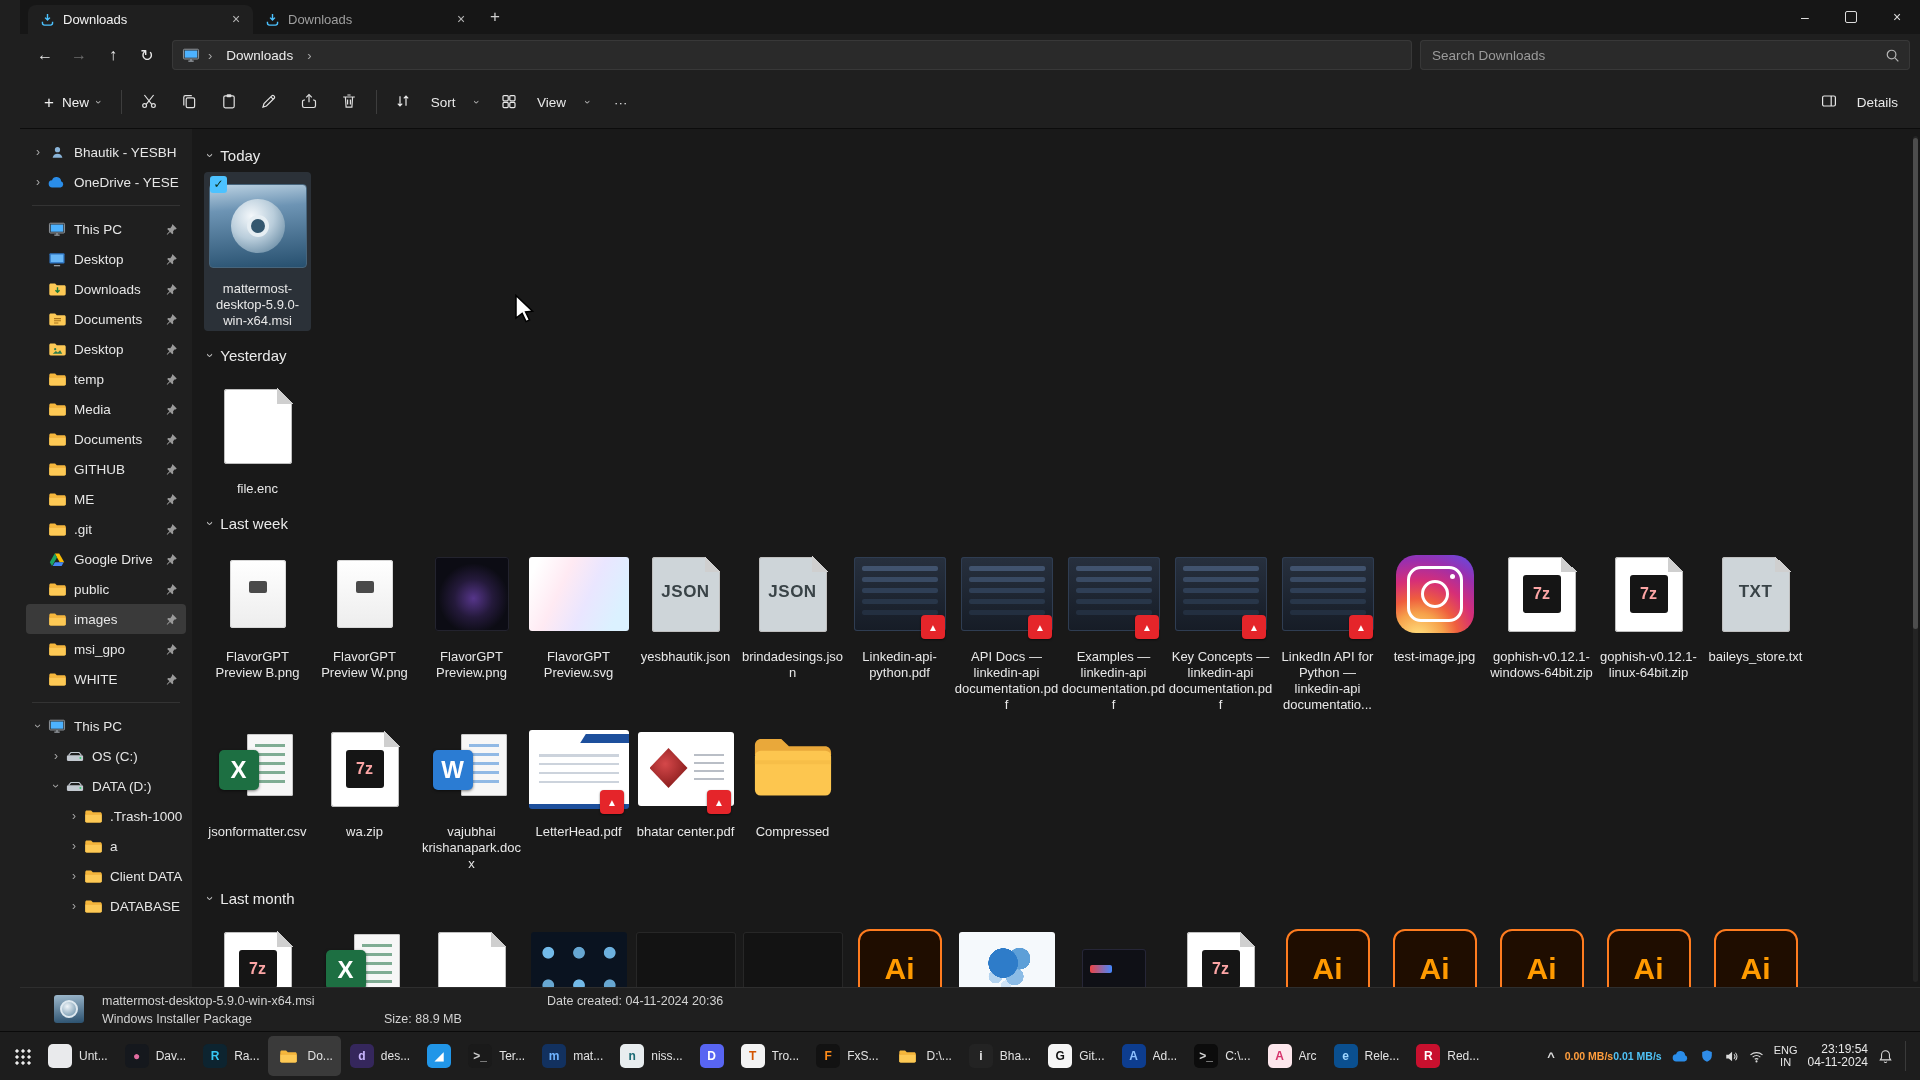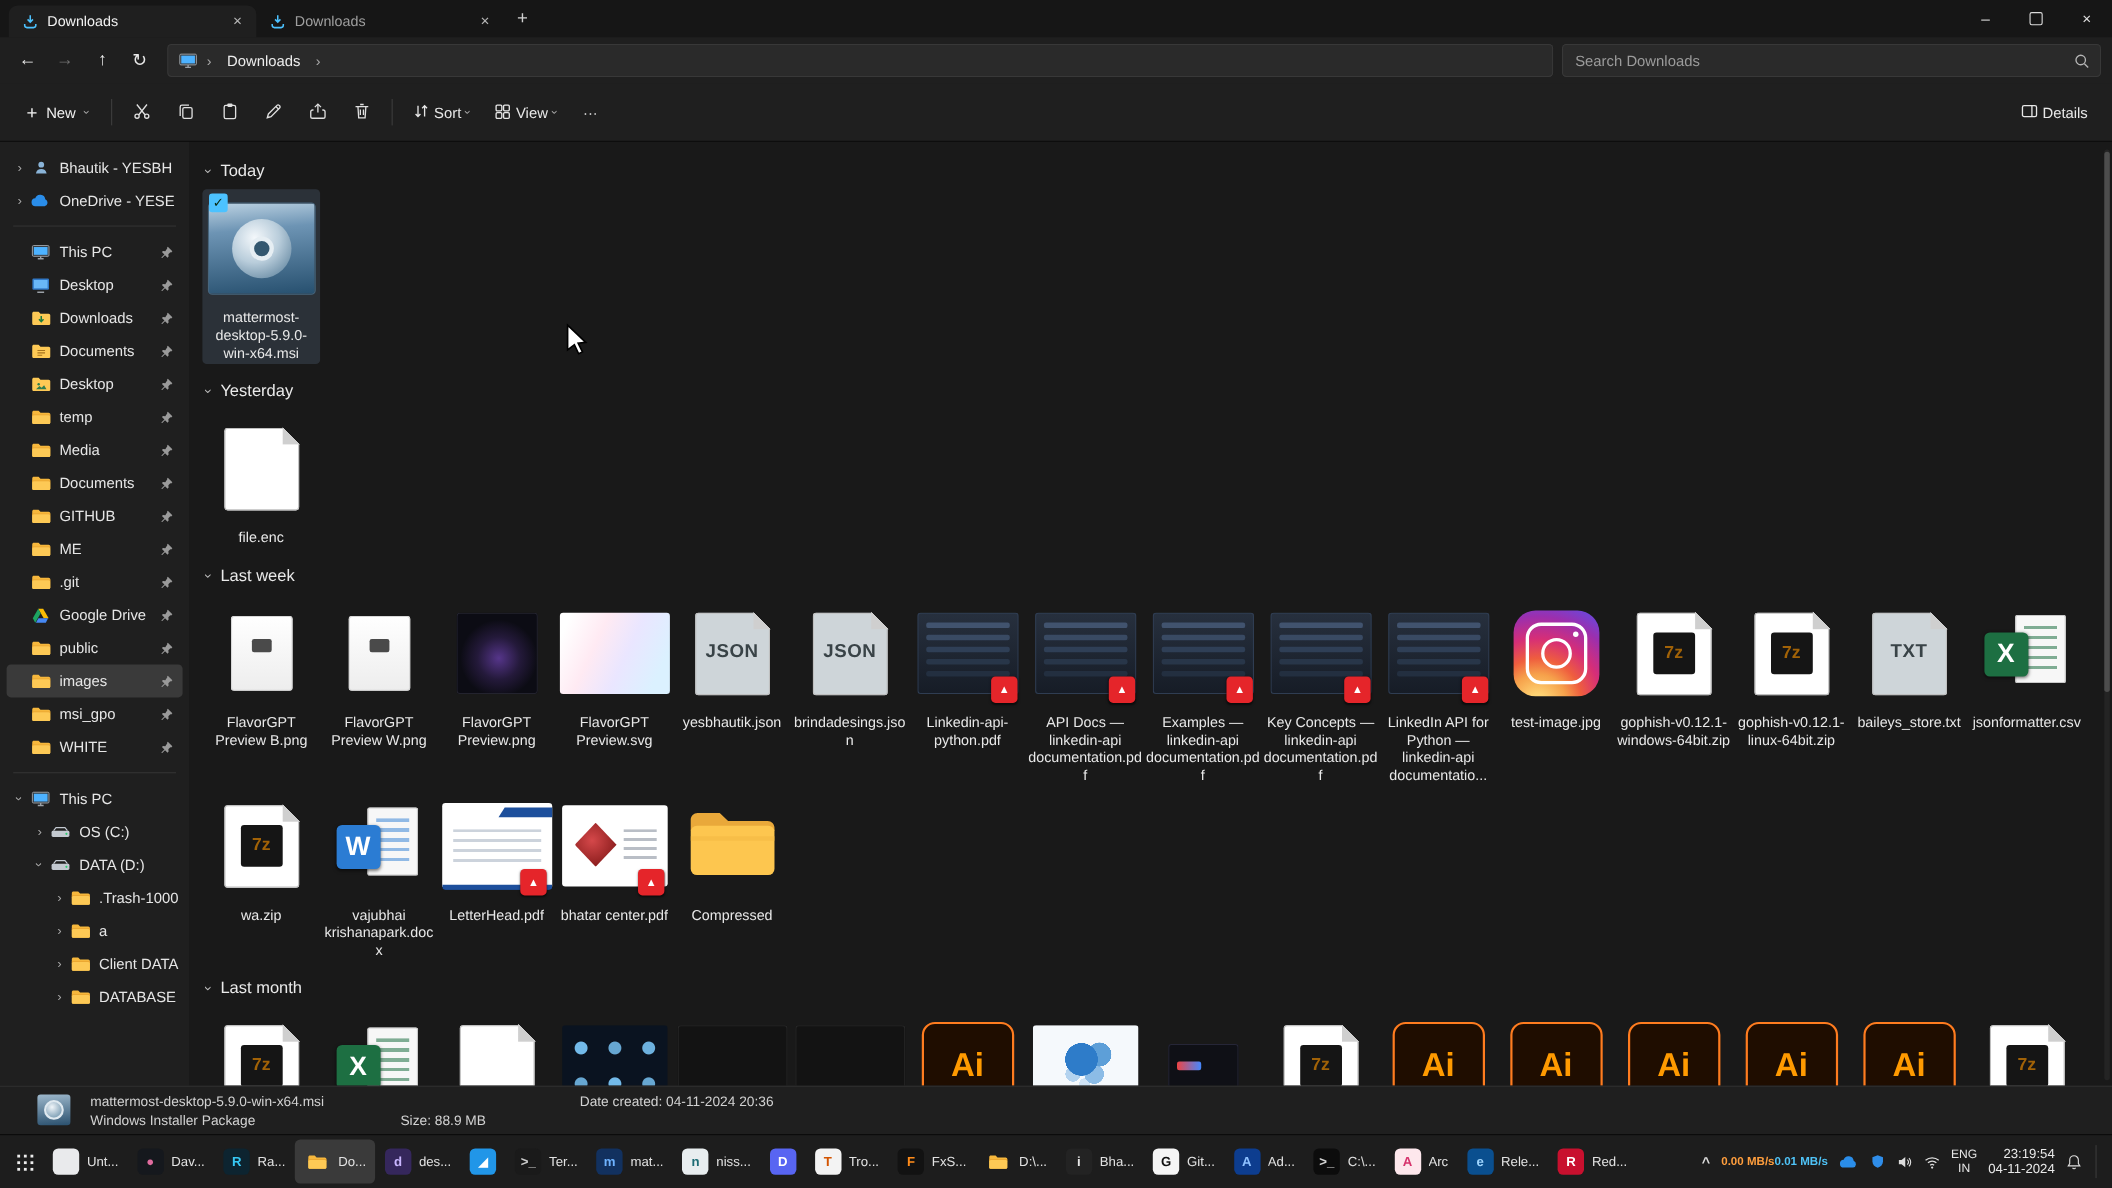--- a/index.html
+++ b/index.html
@@ -5,7 +5,7 @@
   html,body{margin:0;padding:0;width:1920px;height:1080px;overflow:hidden;background:#101010;
     font-family:"Liberation Sans","DejaVu Sans",sans-serif;color:#fff;-webkit-font-smoothing:antialiased;}
   button{font-family:inherit;cursor:default;}
-  .window{position:absolute;inset:0 0 48px 0;display:flex;flex-direction:column;background:#1f1f1f;}
+  .window{position:absolute;inset:0 0 48px 0;display:flex;flex-direction:column;background:#1f1f1f;padding-left:20px;}
 
   
   .titlebar{height:34px;background:#161616;display:flex;align-items:center;padding-left:8px;flex:none;}

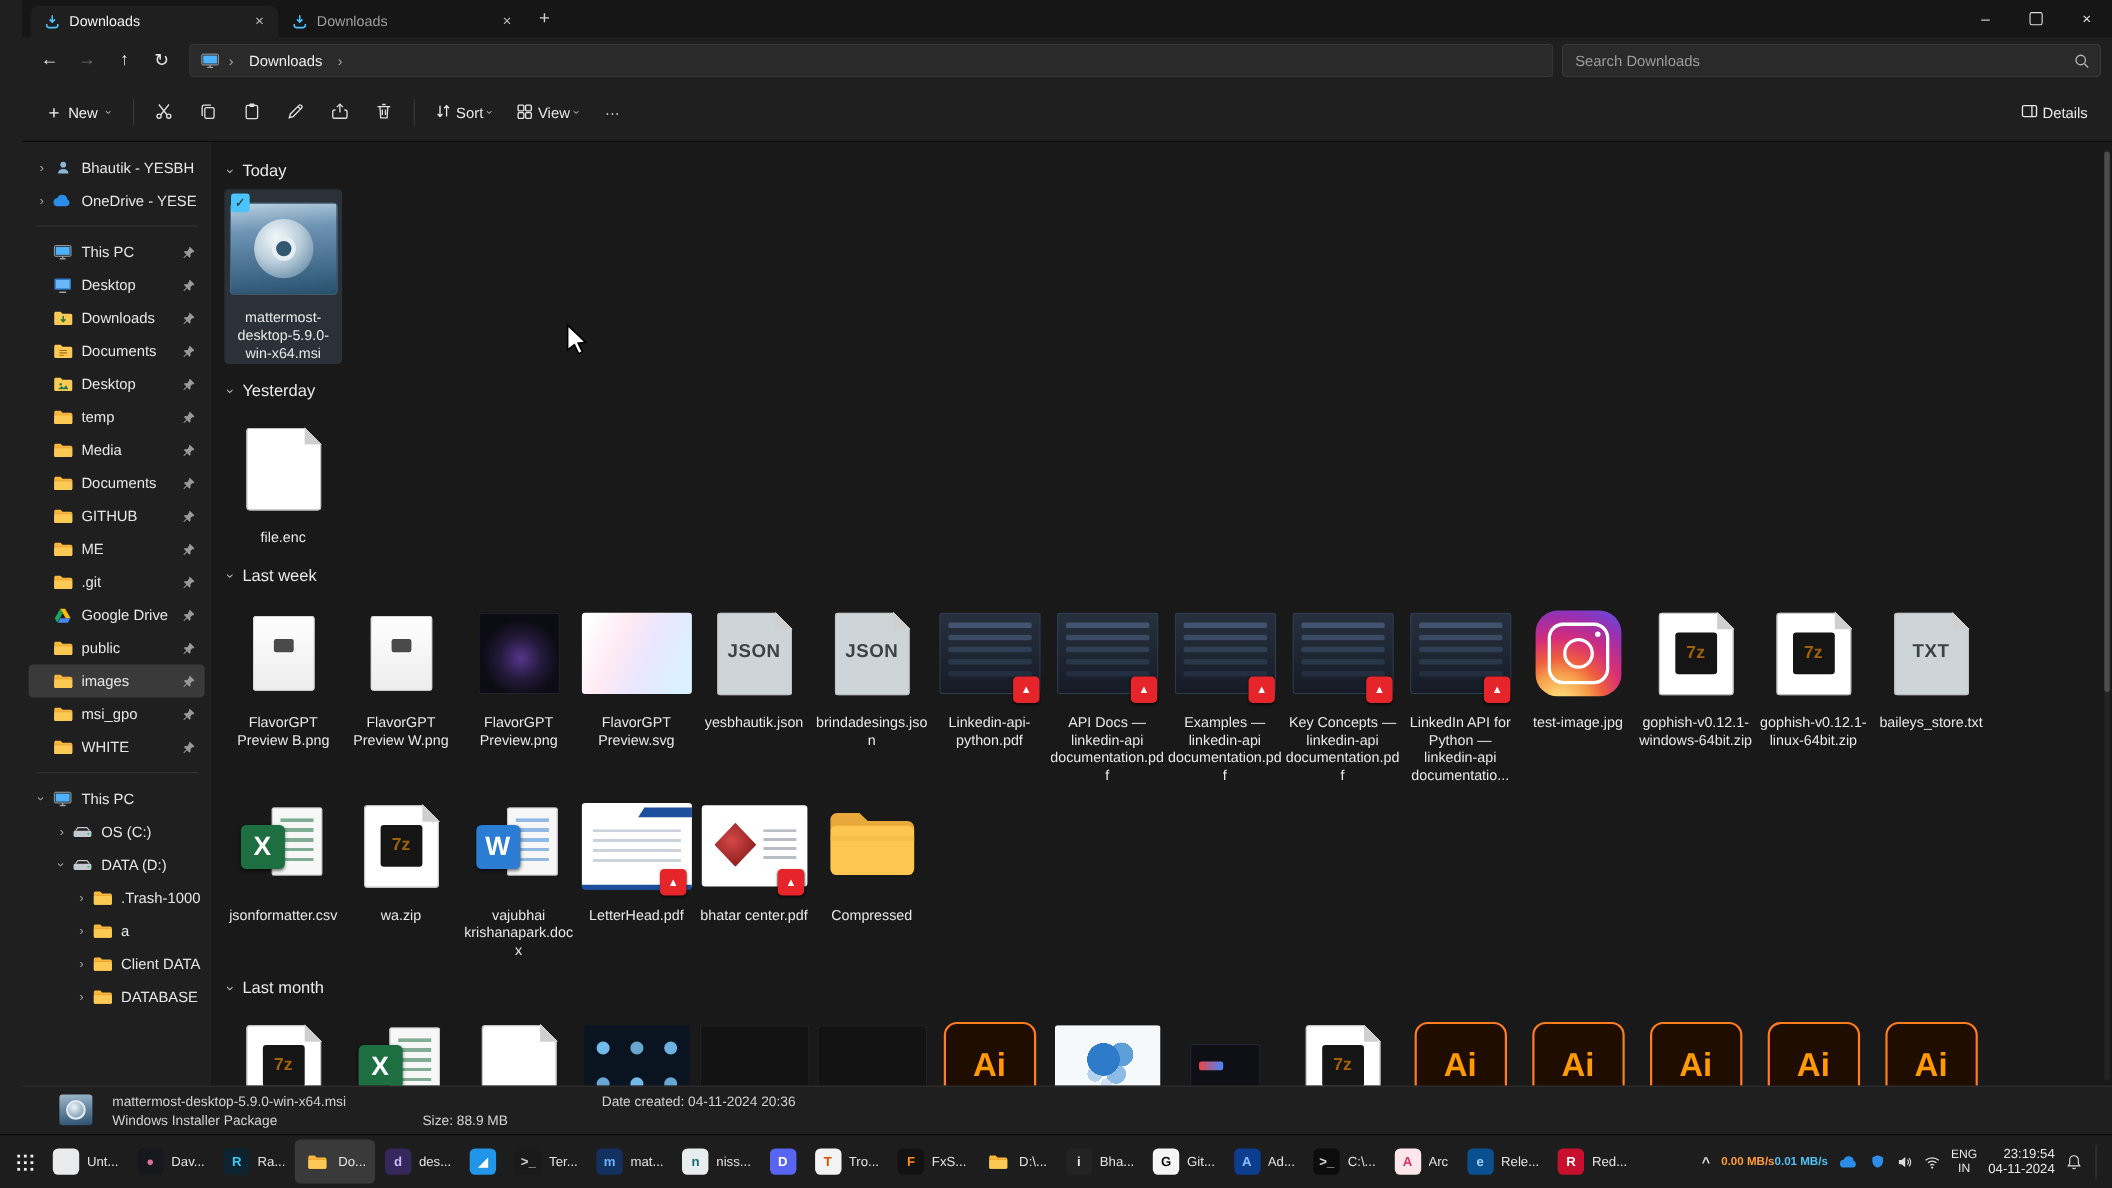--- a/index.html
+++ b/index.html
@@ -47,7 +47,7 @@
   .tb-ico-btn{width:38px;height:36px;display:flex;align-items:center;justify-content:center;background:none;
        border:none;color:#e0e0e0;border-radius:4px;}
   .tb-div{width:1px;height:24px;background:#3d3d3d;margin:0 6px;flex:none;}
-  .tb-drop{display:flex;align-items:center;gap:4px;height:36px;padding:0 10px;background:none;border:none;
+  .tb-drop{display:flex;align-items:center;gap:20px;height:36px;padding:0 10px;background:none;border:none;
        color:#e8e8e8;font-size:13.5px;border-radius:4px;}
   .tb-right{margin-left:auto;display:flex;}
   .chev-sm{display:inline-block;transform:rotate(90deg);font-size:11px;color:#b0b0b0;}

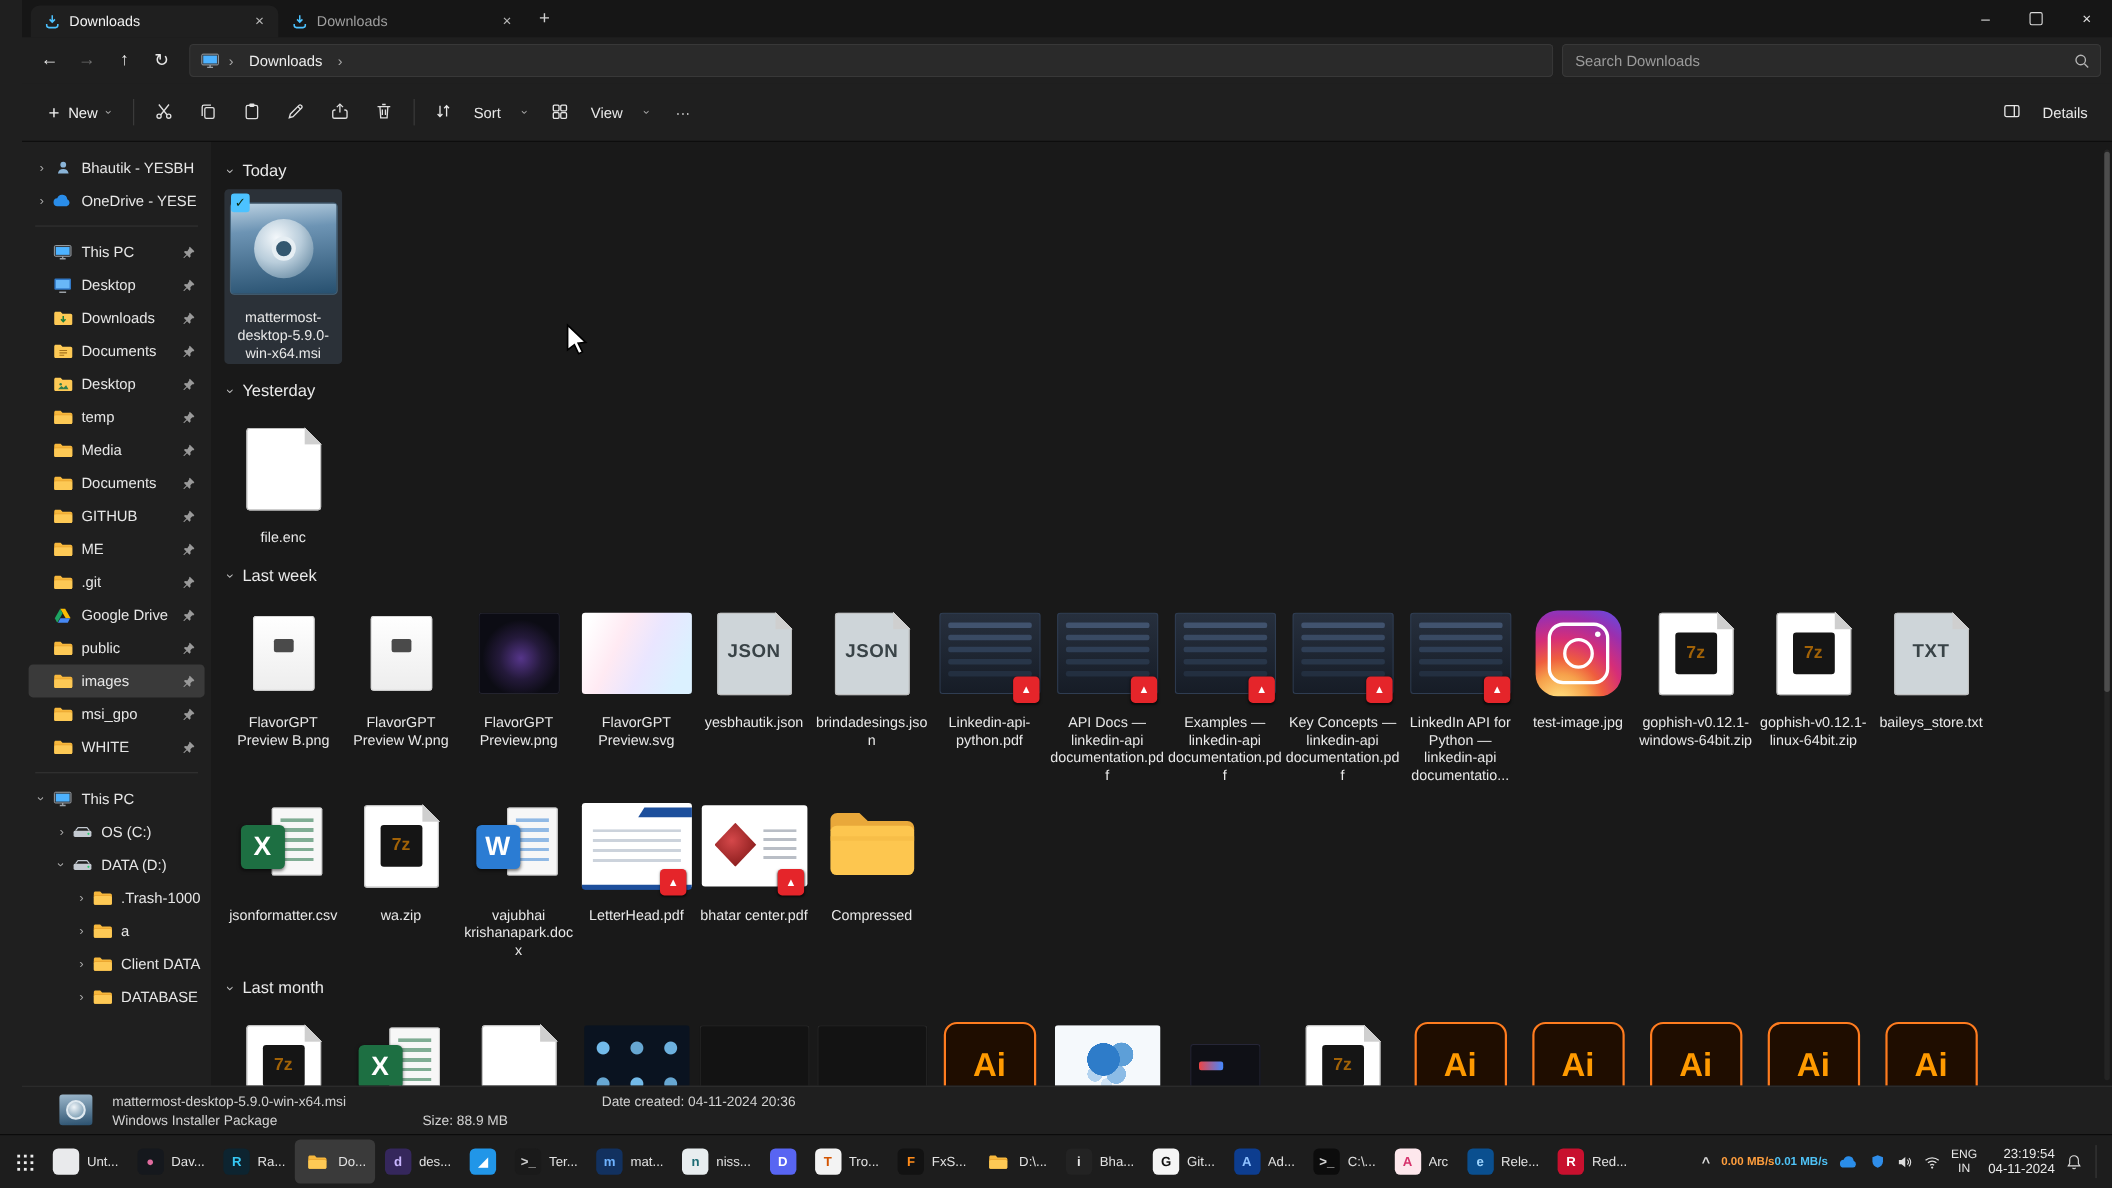--- a/index.html
+++ b/index.html
@@ -88,7 +88,7 @@
   .fold{position:absolute;right:-1px;top:-1px;width:16px;height:16px;background:linear-gradient(225deg,#191919 50%,#cfcfcf 50%);}
   .pg{background:#ced5d9;}
   .ptxt{position:absolute;left:0;right:0;top:34%;text-align:center;font-weight:700;font-size:17px;color:#394347;letter-spacing:.5px;}
-  .sz{position:absolute;left:50%;top:50%;transform:translate(-50%,-50%);width:38px;height:38px;background:#151515;color:#a16207;
+  .sz{position:absolute;left:50%;top:50%;transform:translate(-50%,-50%);width:38px;height:38px;background:#151515;color:#fca5a5;
        font-weight:700;font-size:16px;display:flex;align-items:center;justify-content:center;border-radius:3px;}
   .office{position:relative;width:86px;height:78px;}
   .sheet{position:absolute;right:8px;top:4px;width:46px;height:62px;background:#f7f7f7;border-radius:2px;

